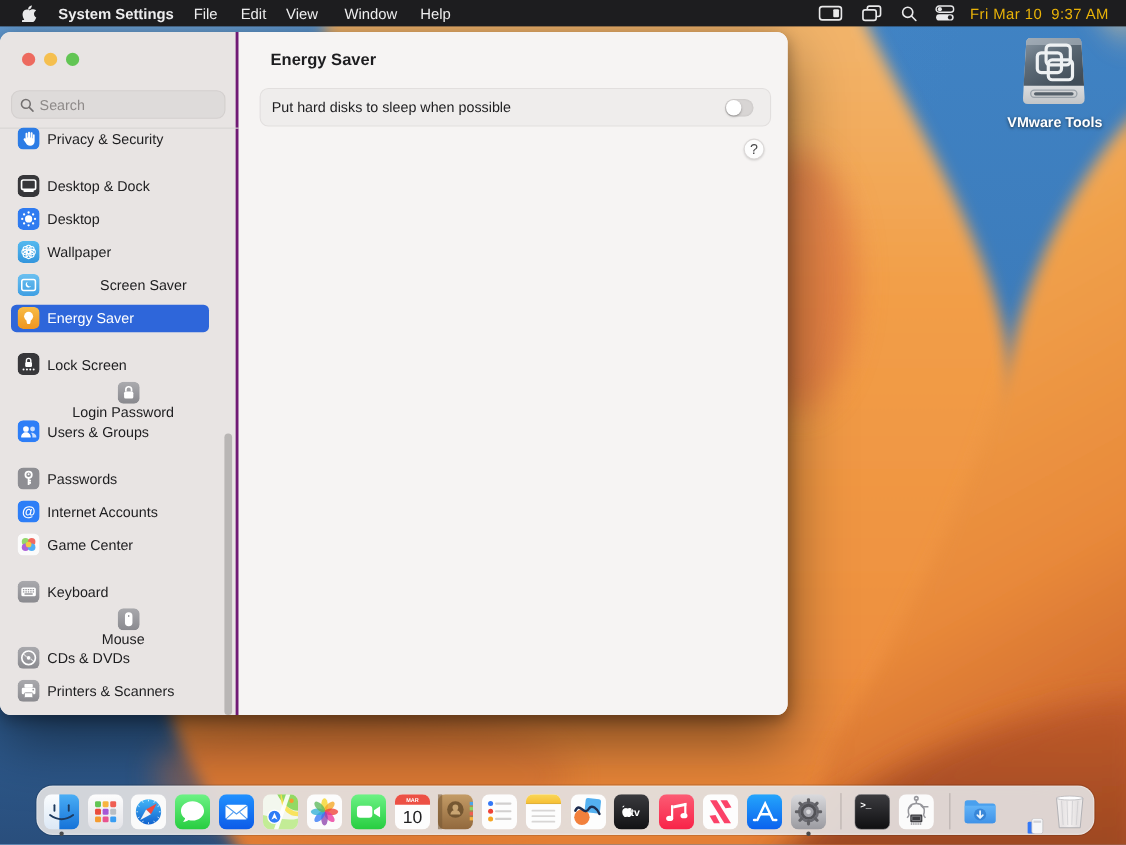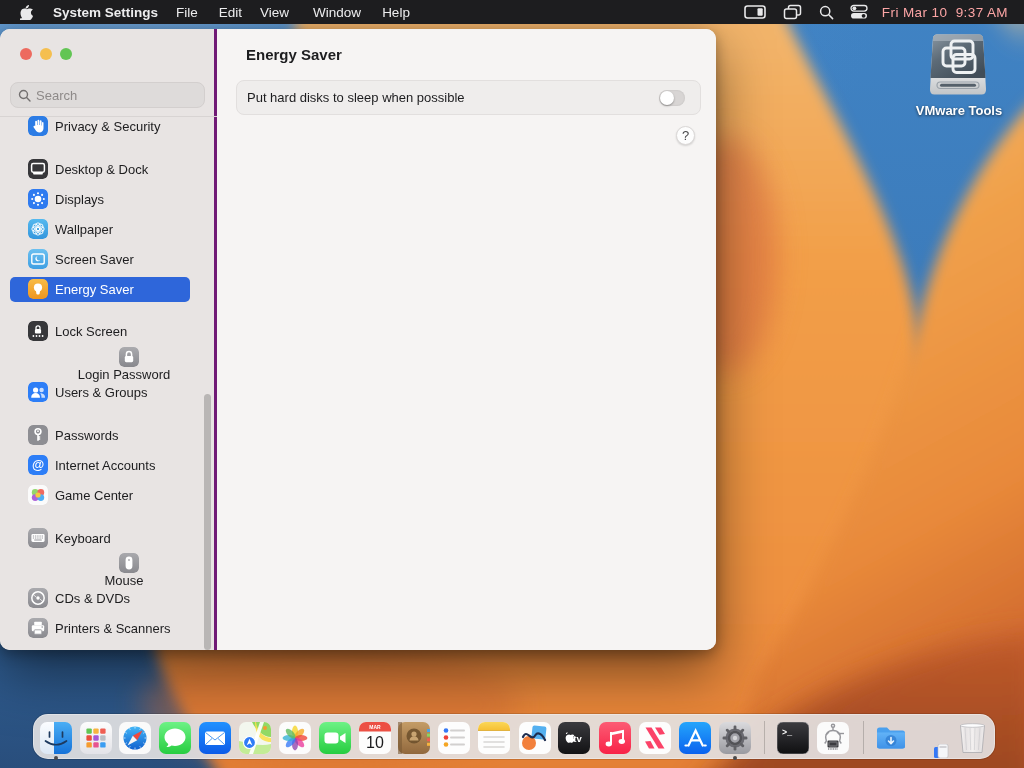--- a/index.html
+++ b/index.html
@@ -9,7 +9,7 @@
 #menubar{position:absolute;left:0;top:0;width:1024px;height:24px;background:#1d1d1f;color:#ededee;font-size:13.5px;display:flex;align-items:center;z-index:40;}
 #menubar .app{font-weight:bold;margin-left:0px;}
 #menubar .mi{margin-left:0;}
-#mbright{position:absolute;right:16px;top:0;height:24px;display:flex;align-items:center;color:#fca5a5;}
+#mbright{position:absolute;right:16px;top:0;height:24px;display:flex;align-items:center;color:#eab308;}
 #mbdate{font-size:13.5px;margin-left:14px;letter-spacing:0.4px;}
 
 #win{position:absolute;left:0;top:29px;width:716px;height:621px;border-radius:10px;background:#f6f4f3;box-shadow:0 22px 55px rgba(0,0,0,.5),0 4px 14px rgba(0,0,0,.32);z-index:10;}

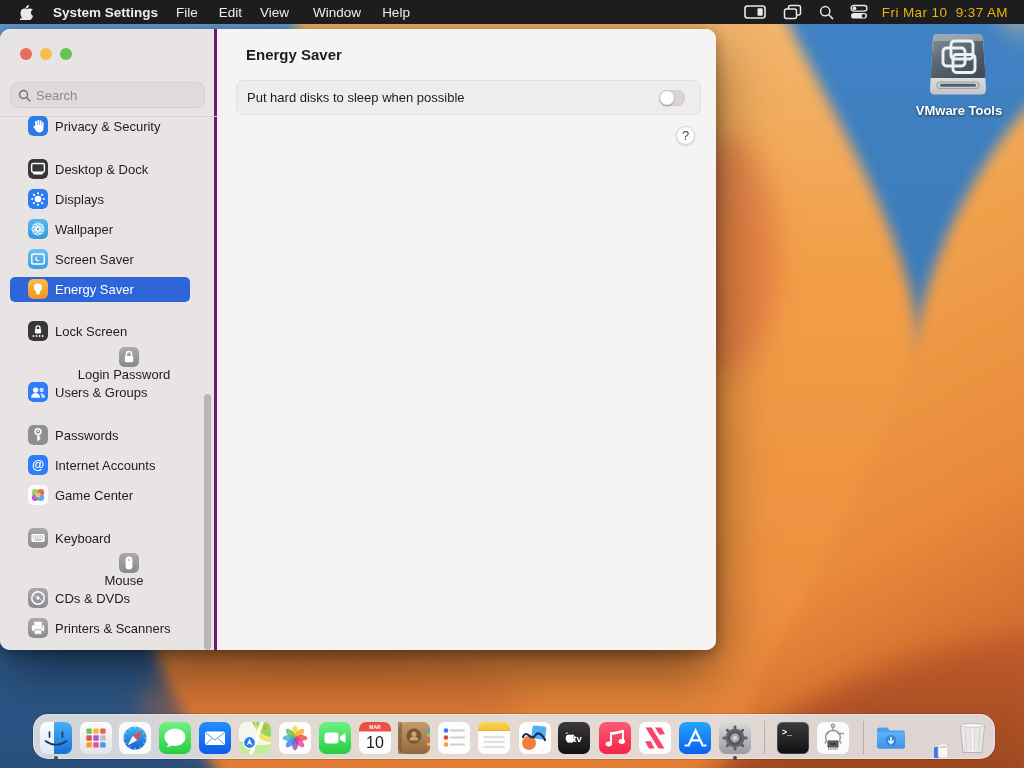--- a/index.html
+++ b/index.html
@@ -18,7 +18,7 @@
 .tl{position:absolute;top:19px;width:12px;height:12px;border-radius:50%;}
 #search{position:absolute;left:10px;top:53px;width:195px;height:26px;box-sizing:border-box;border-radius:8px;background:#dedbda;border:1px solid #d3cfce;color:#8e8a89;font-size:13px;display:flex;align-items:center;}
 #sbdivide{position:absolute;left:0;top:87px;width:217px;height:1px;background:#d8d4d3;}
-.row{position:absolute;left:12px;width:217px;height:30px;display:flex;align-items:center;font-size:13px;color:#1d1d1f;}
+.row{position:absolute;left:0;width:217px;height:30px;display:flex;align-items:center;font-size:13px;color:#1d1d1f;}
 .row .ic{margin-left:16px;width:20px;height:20px;border-radius:5px;flex:0 0 20px;}
 .row .lb{margin-left:7px;white-space:nowrap;}
 #selrow{position:absolute;left:10px;top:248px;width:180px;height:25px;border-radius:5px;background:#2e66da;}

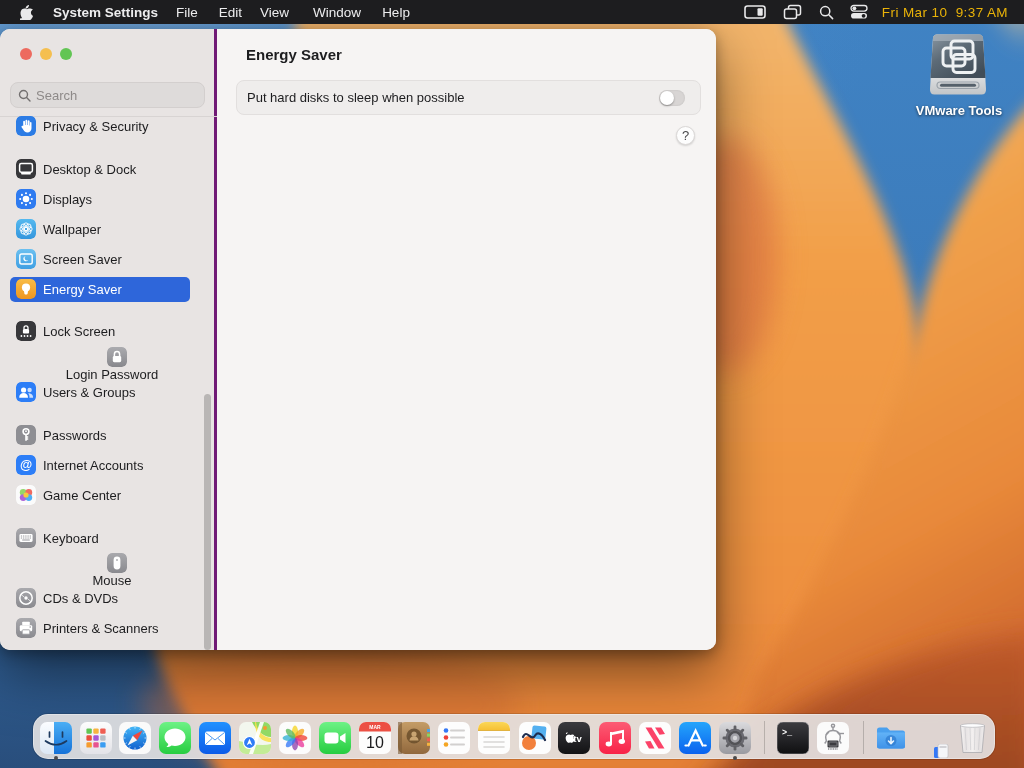--- a/index.html
+++ b/index.html
@@ -156,7 +156,7 @@
               <circle cx="9.999994313768802" cy="4.200000000002788" r="1.05" fill="#ffffff"></circle>
               <circle cx="14.10121463997788" cy="5.898775978219294" r="1.05" fill="#ffffff"></circle>
             </svg>
-            <span class="lb" style="">Displays</span>
+            <span class="lb" style="">Desktop</span>
           </div>
 <div class="row" style="top:185px;">
             <svg class="ic" viewBox="0 0 20 20">

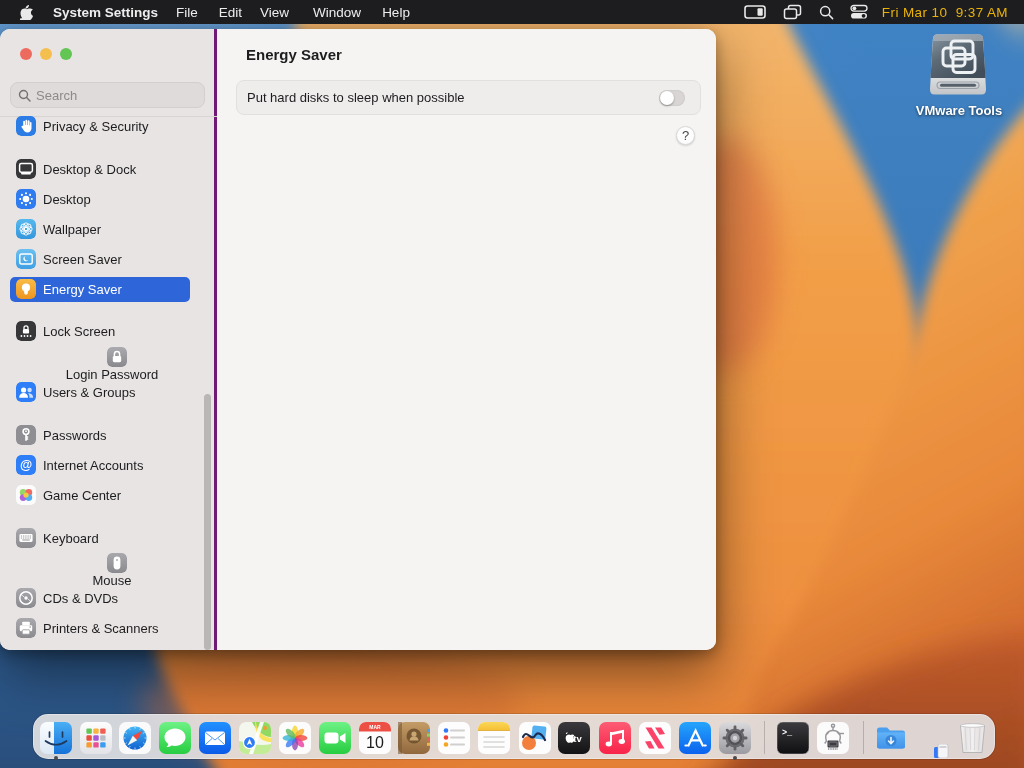--- a/index.html
+++ b/index.html
@@ -181,7 +181,7 @@
             </svg>
             <span class="lb" style="">Wallpaper</span>
           </div>
-<div class="row" style="top:215px;">
+<div class="row" style="top:215px;gap:48px;">
             <svg class="ic" viewBox="0 0 20 20">
               <defs>
                 <linearGradient id="ssg" x1="0" y1="0" x2="0" y2="1">

